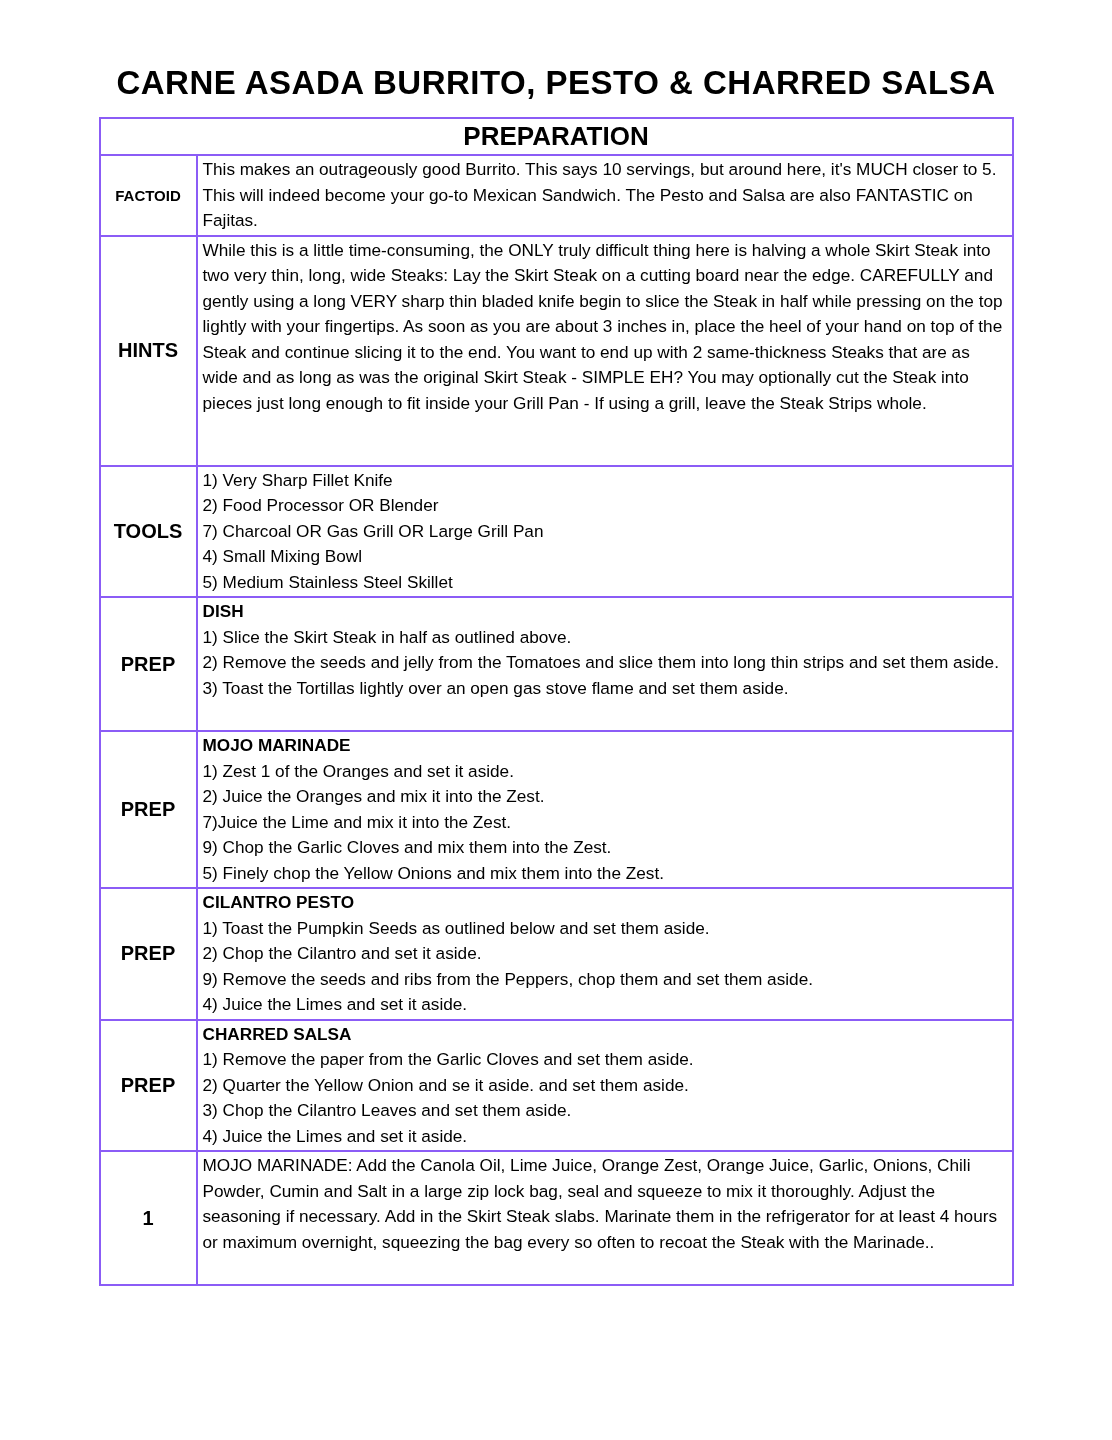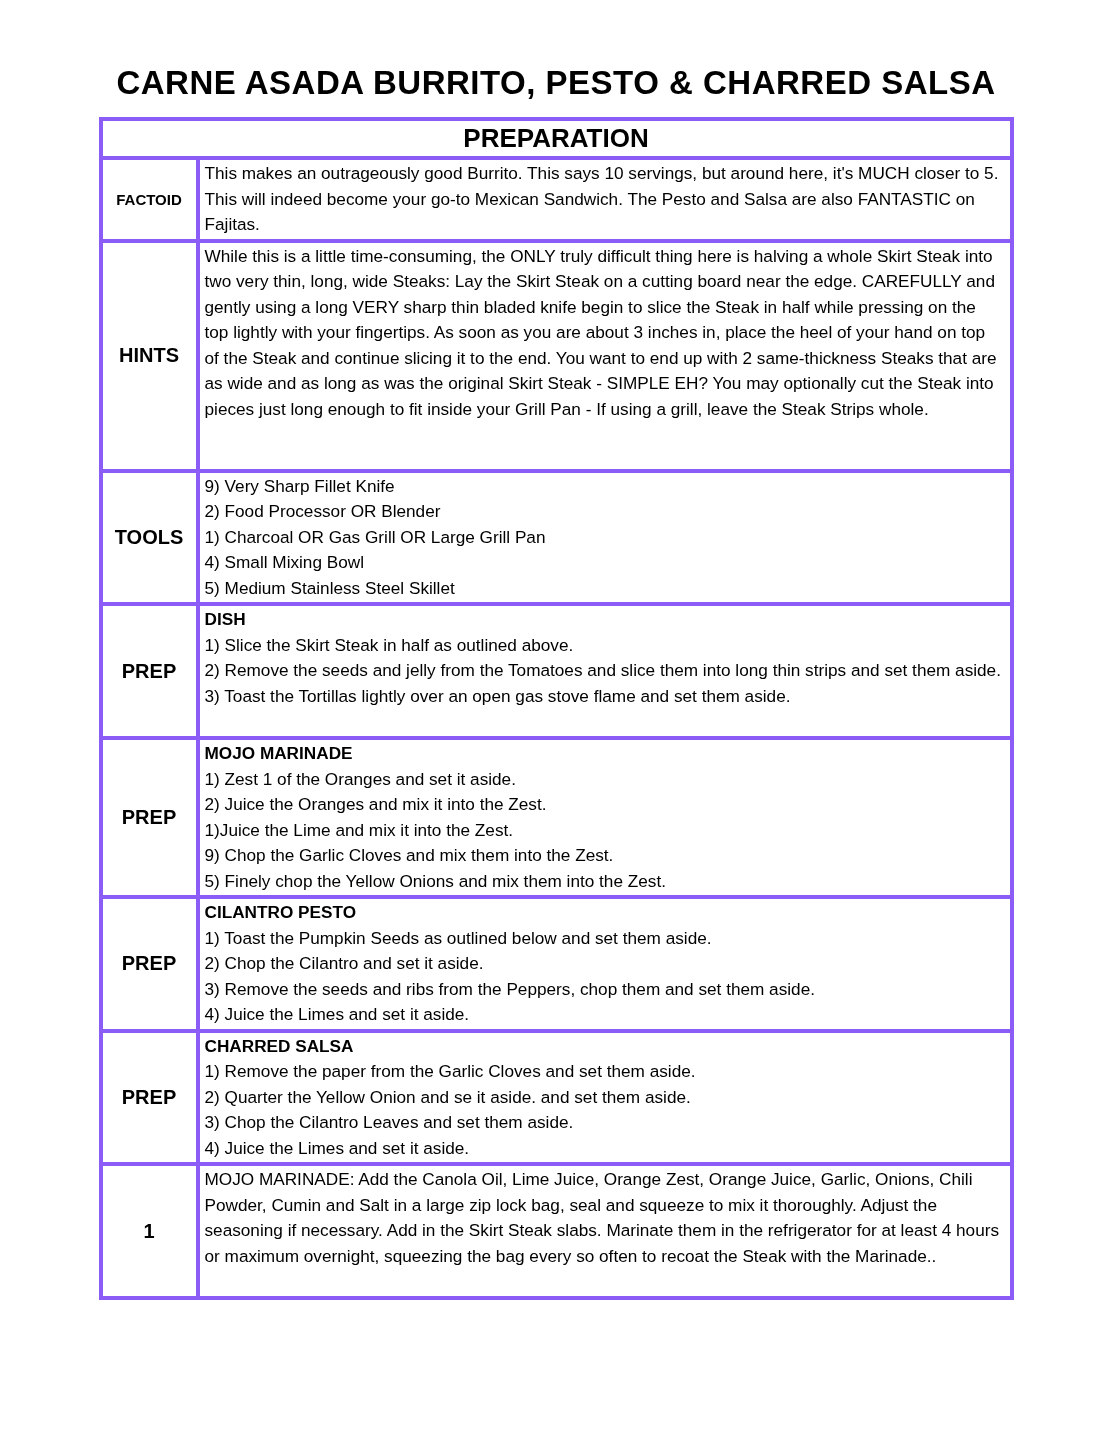--- a/index.html
+++ b/index.html
@@ -27,7 +27,7 @@
     table-layout: fixed;
   }
   .prep-table th, .prep-table td {
-    border: 4px solid #8b5cf6;
+    border: 2px solid #8b5cf6;
     background: #fff;
   }
   th.table-header {

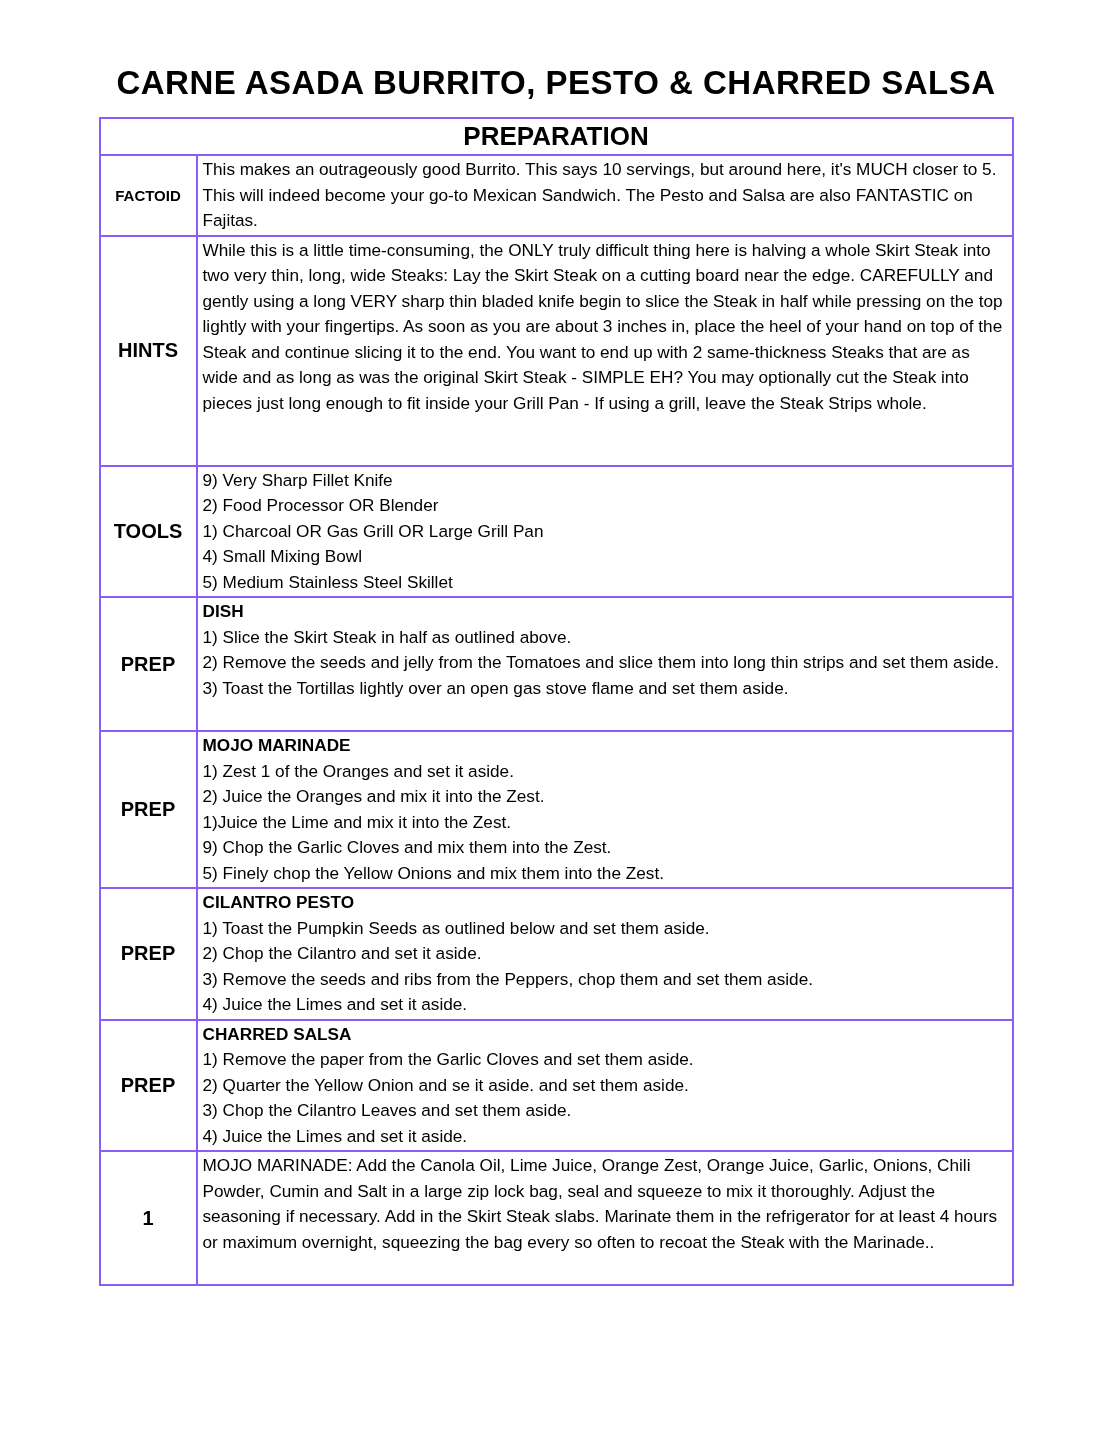--- a/index.html
+++ b/index.html
@@ -99,7 +99,7 @@
     <tr class="r2">
       <td class="label-cell">TOOLS</td>
       <td class="content-cell">
-            <div>9) Very Sharp Fillet Knife</div>
+            <div>1) Very Sharp Fillet Knife</div>
             <div>2) Food Processor OR Blender</div>
             <div>1) Charcoal OR Gas Grill OR Large Grill Pan</div>
             <div>4) Small Mixing Bowl</div>

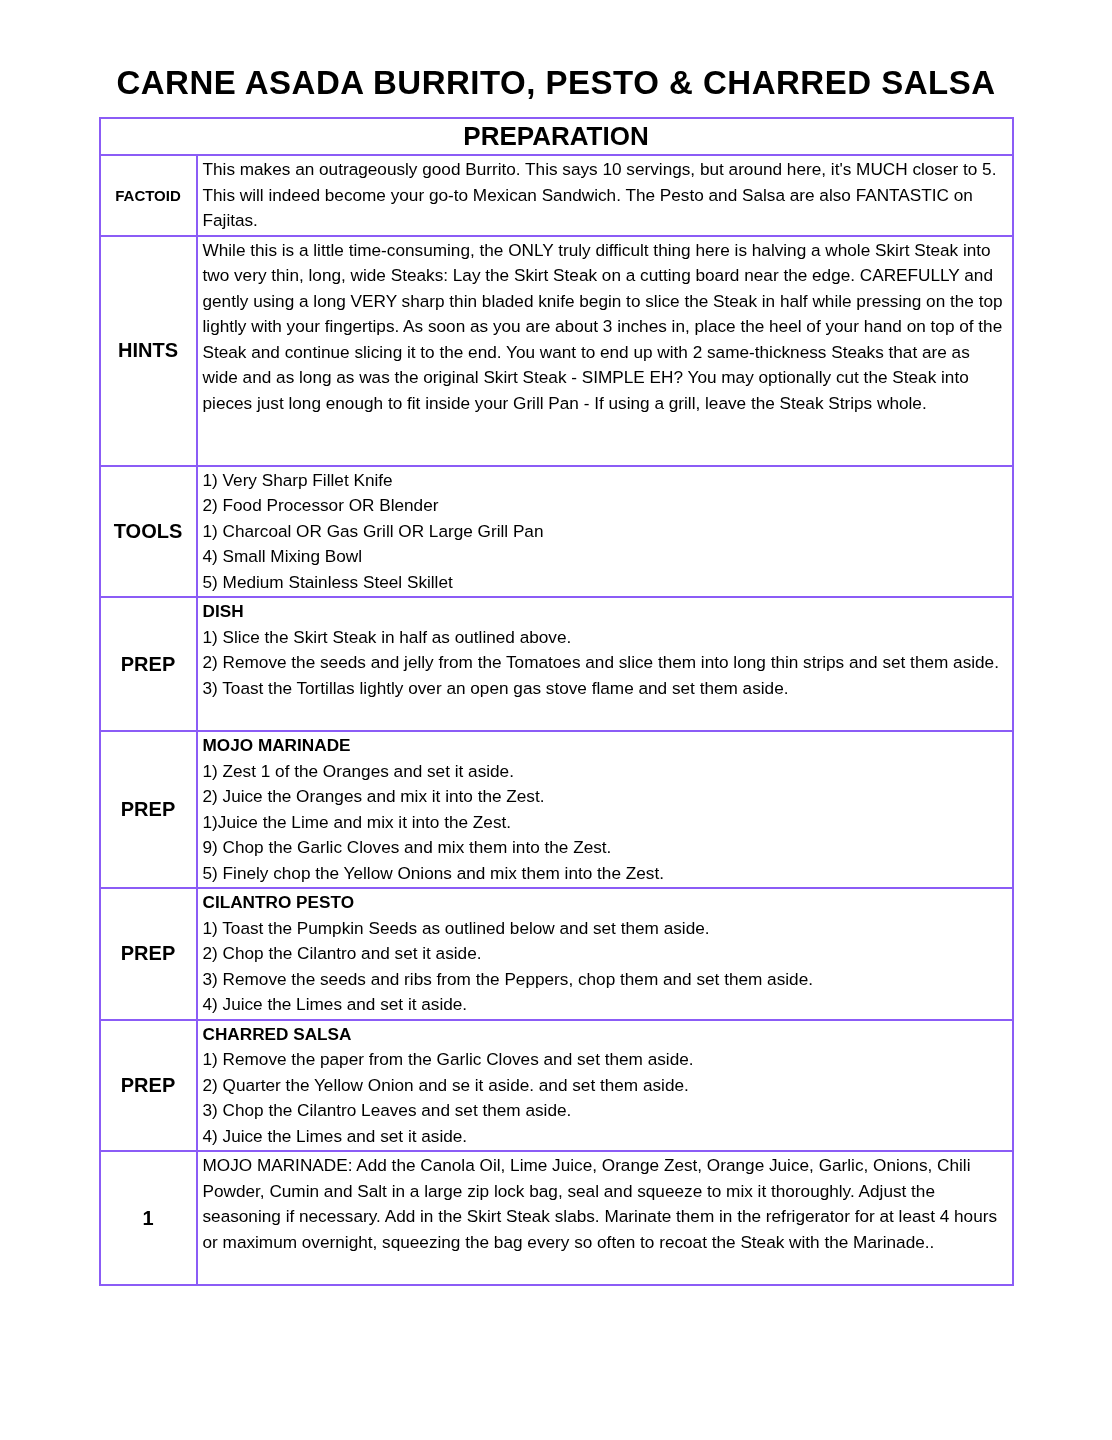--- a/index.html
+++ b/index.html
@@ -101,7 +101,7 @@
       <td class="content-cell">
             <div>1) Very Sharp Fillet Knife</div>
             <div>2) Food Processor OR Blender</div>
-            <div>1) Charcoal OR Gas Grill OR Large Grill Pan</div>
+            <div>7) Charcoal OR Gas Grill OR Large Grill Pan</div>
             <div>4) Small Mixing Bowl</div>
             <div>5) Medium Stainless Steel Skillet</div>
           </td>

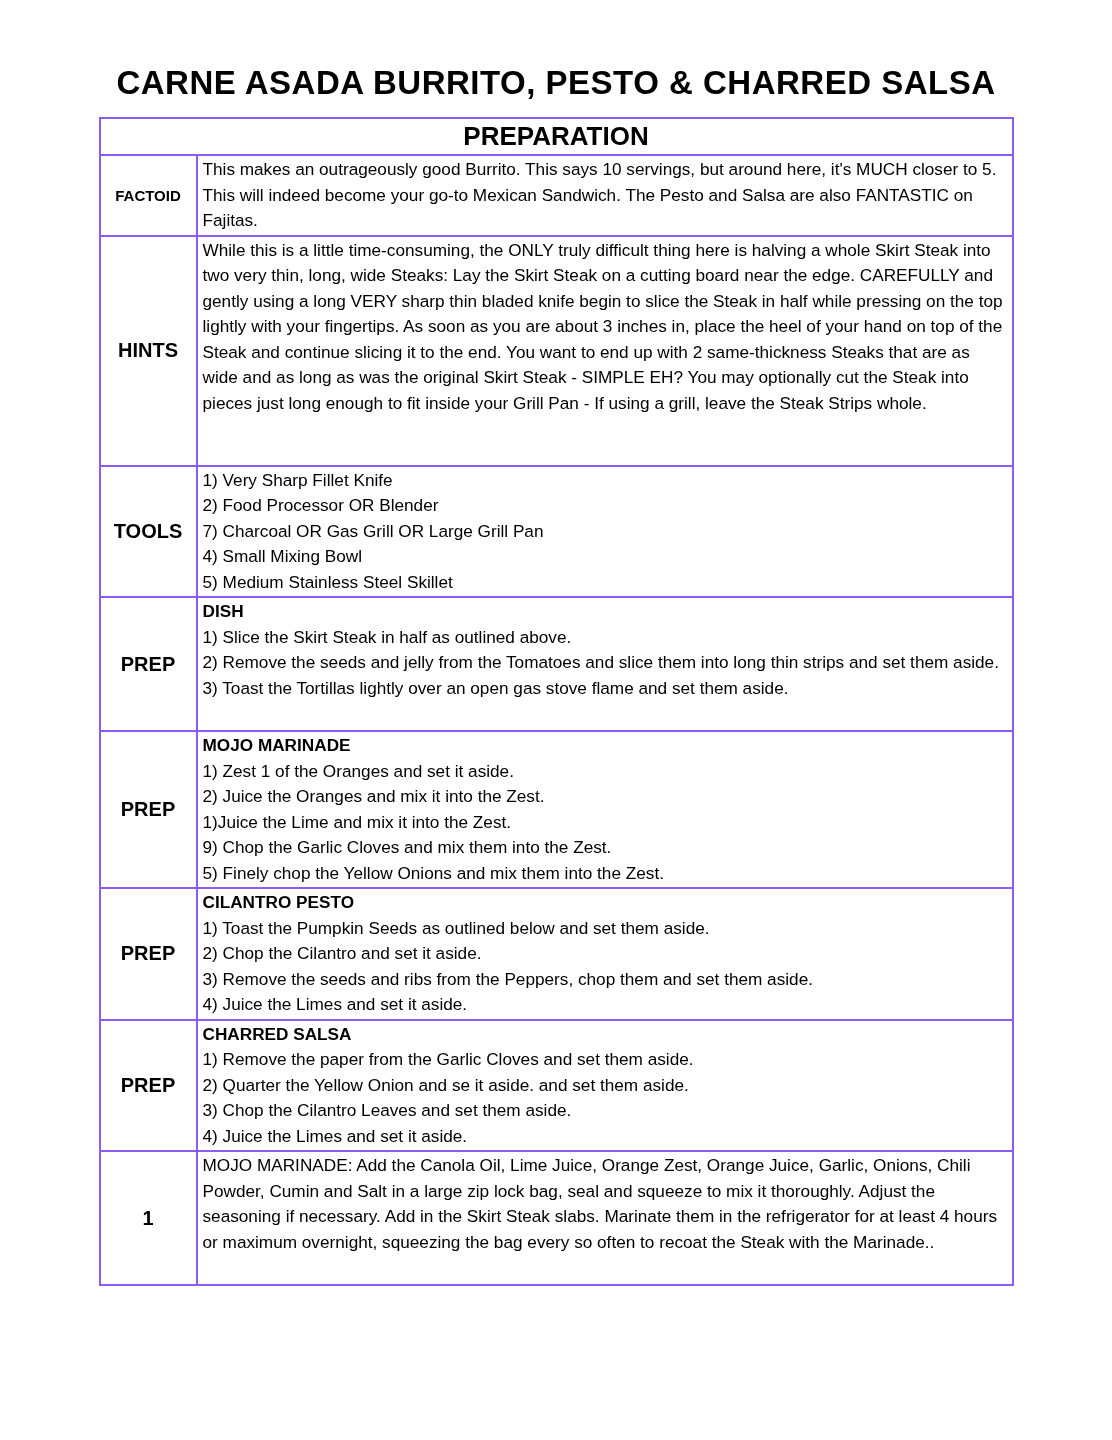--- a/index.html
+++ b/index.html
@@ -126,7 +126,7 @@
         <div>
               <div>1) Zest 1 of the Oranges and set it aside.</div>
               <div>2) Juice the Oranges and mix it into the Zest.</div>
-              <div>1)Juice the Lime and mix it into the Zest.</div>
+              <div>7)Juice the Lime and mix it into the Zest.</div>
               <div>9) Chop the Garlic Cloves and mix them into the Zest.</div>
               <div>5) Finely chop the Yellow Onions and mix them into the Zest.</div>
             </div>

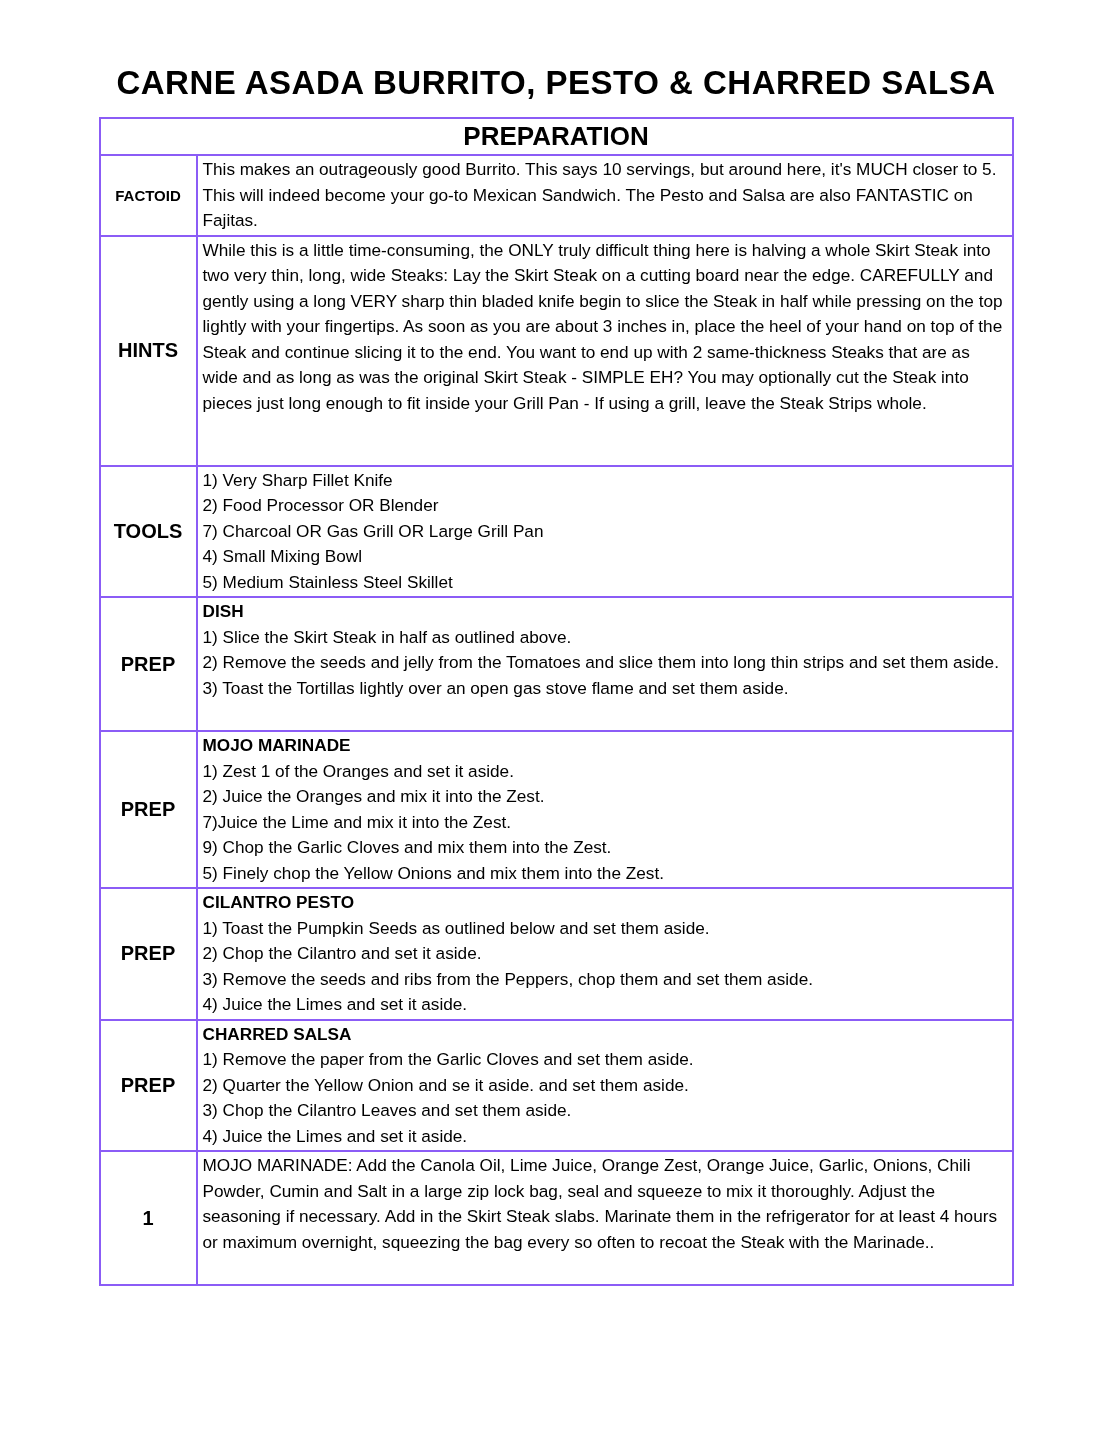--- a/index.html
+++ b/index.html
@@ -140,7 +140,7 @@
         <div>
               <div>1) Toast the Pumpkin Seeds as outlined below and set them aside.</div>
               <div>2) Chop the Cilantro and set it aside.</div>
-              <div>3) Remove the seeds and ribs from the Peppers, chop them and set them aside.</div>
+              <div>9) Remove the seeds and ribs from the Peppers, chop them and set them aside.</div>
               <div>4) Juice the Limes and set it aside.</div>
             </div>
       </td>

